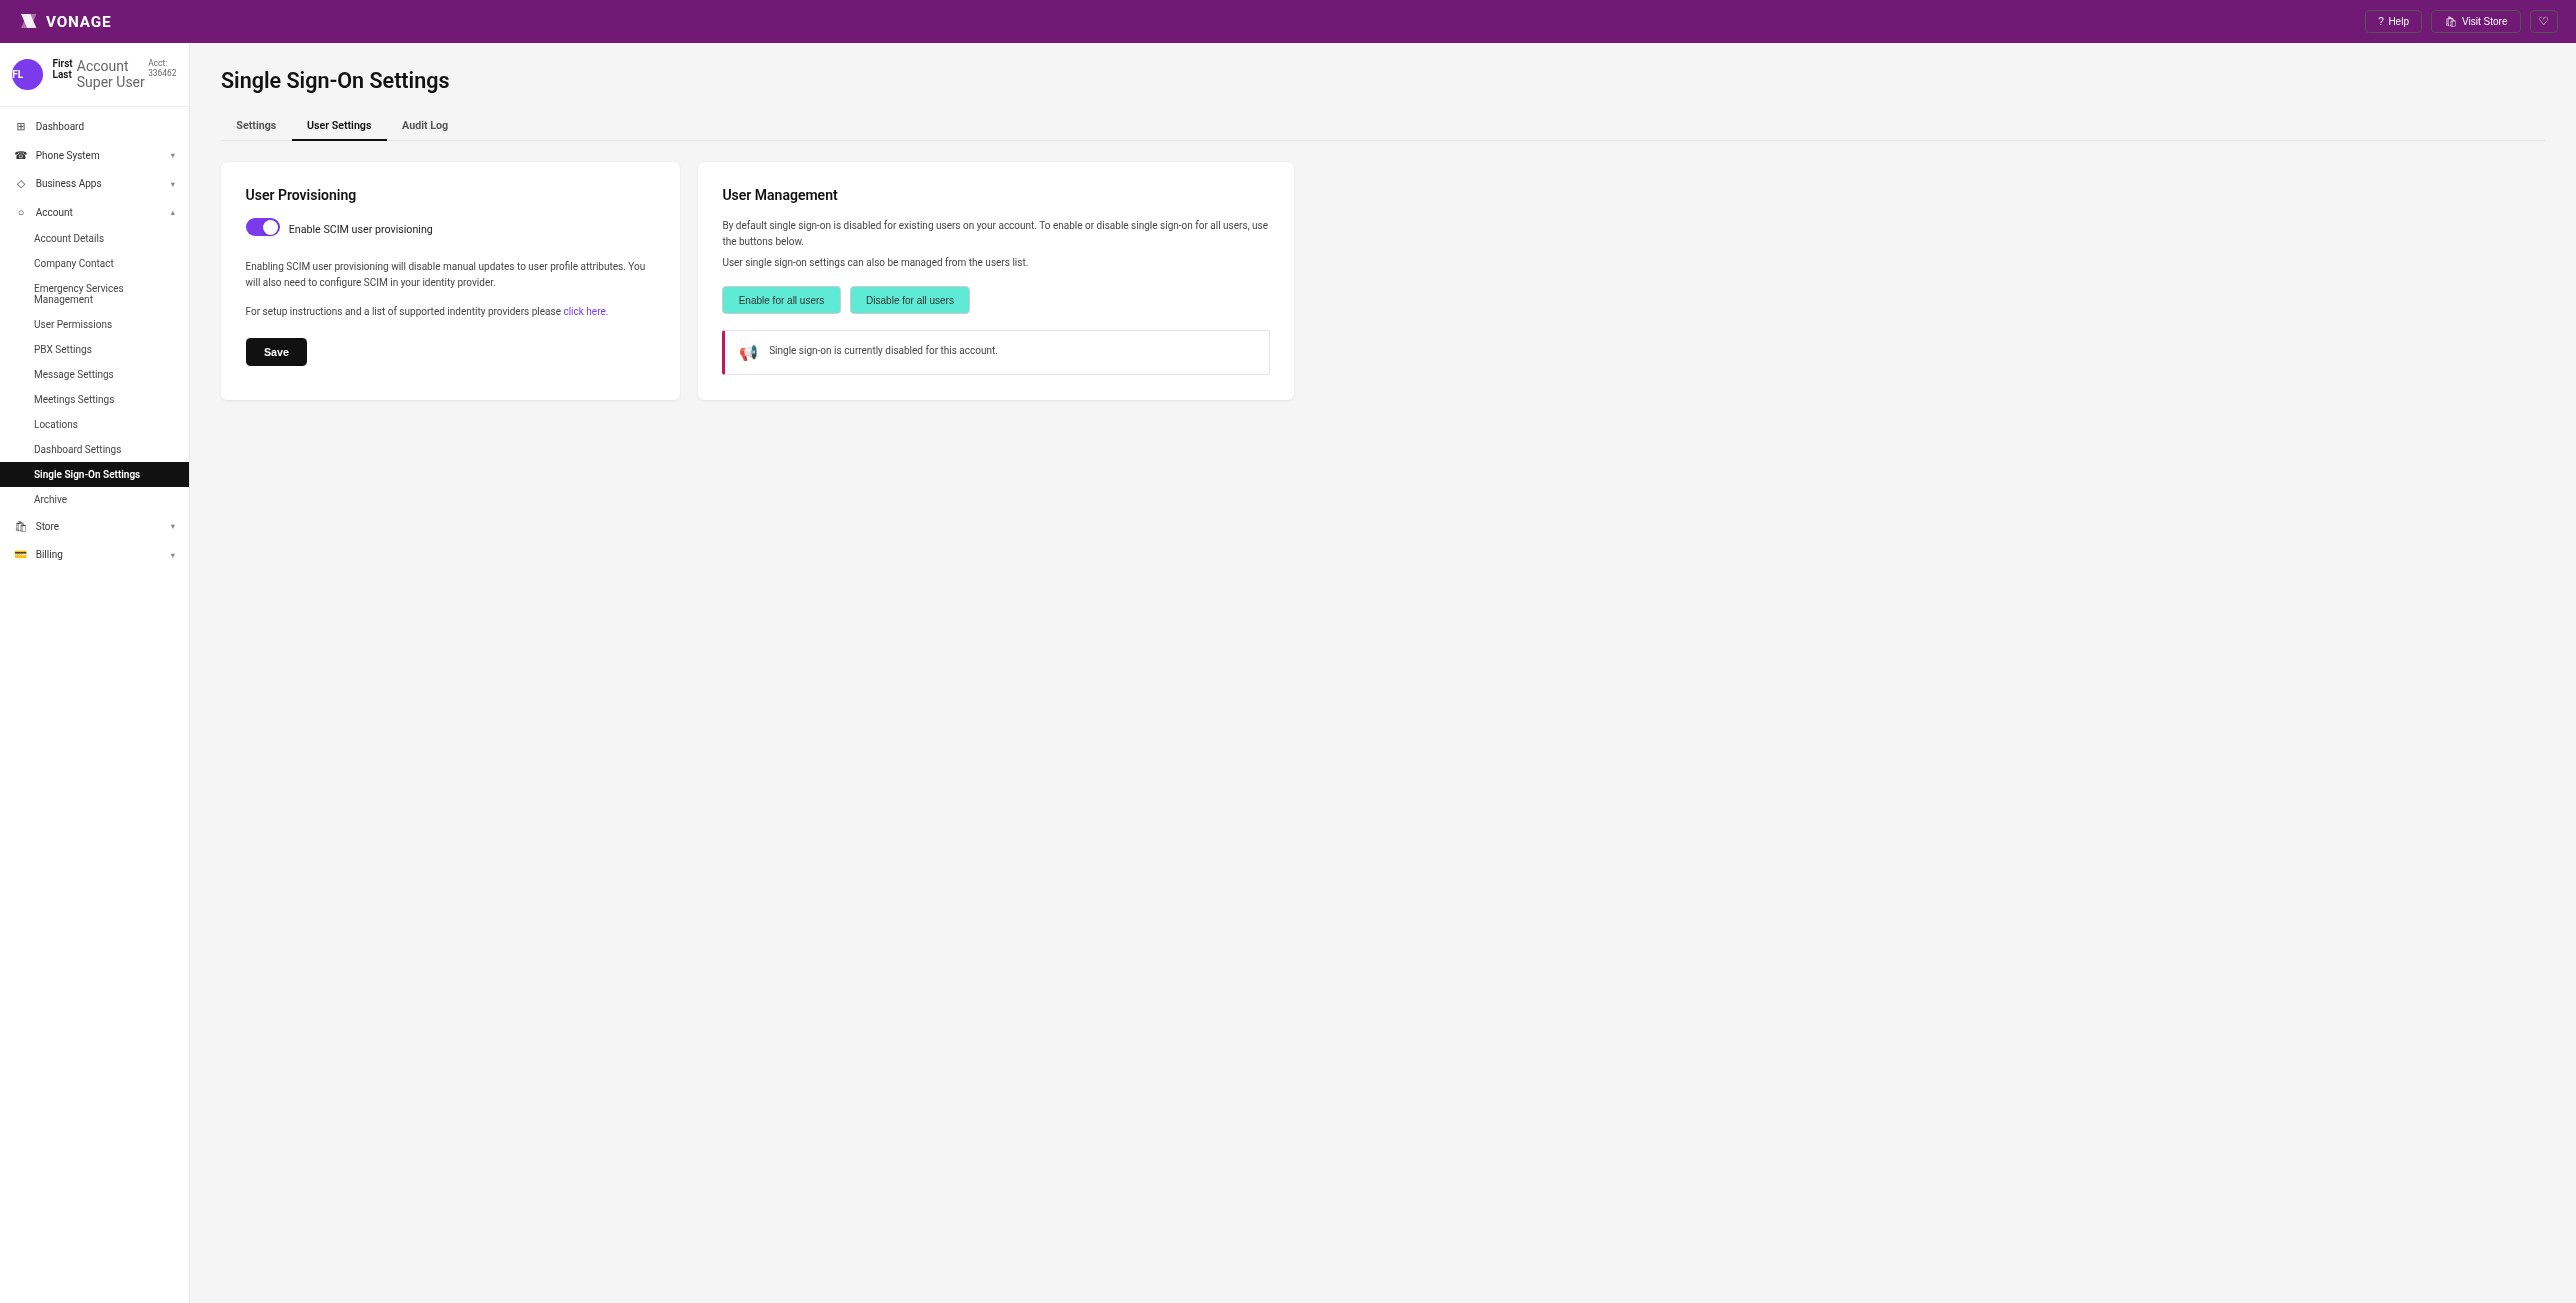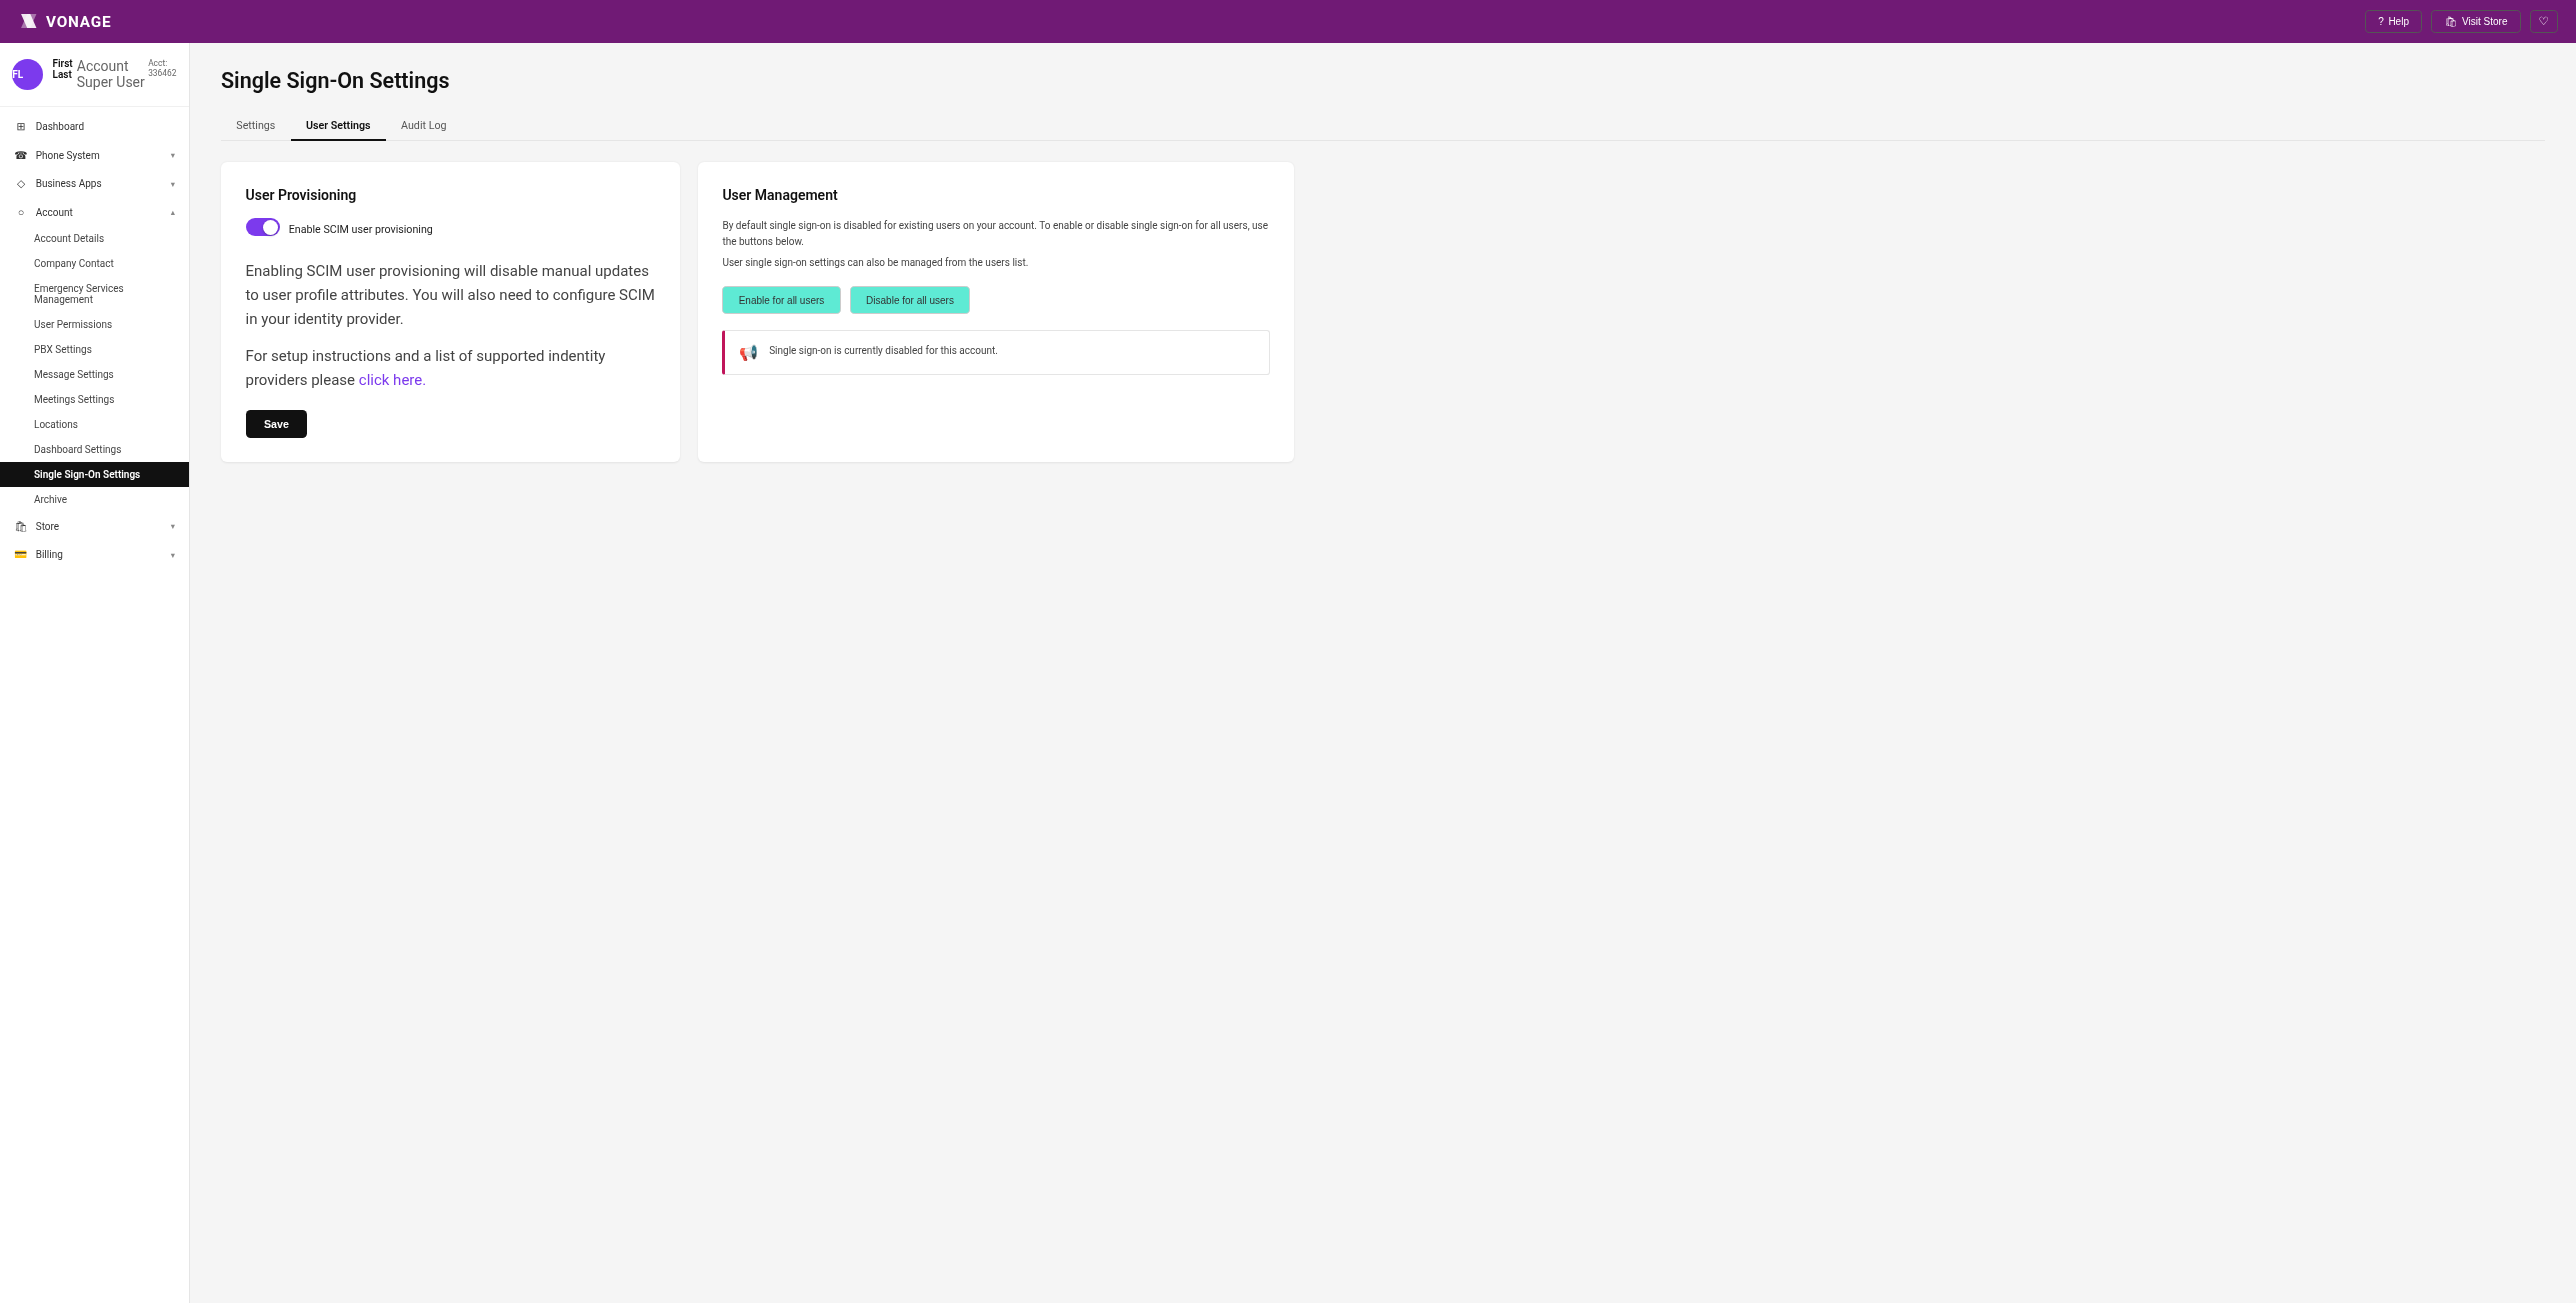--- a/index.html
+++ b/index.html
@@ -157,7 +157,7 @@
       cursor: pointer;
       border-bottom: 2.3px solid transparent;
       margin-bottom: -1.5px;
-      font-weight: 400;
+      font-weight: 700;
     }
     .tab.active {
       color: #111;

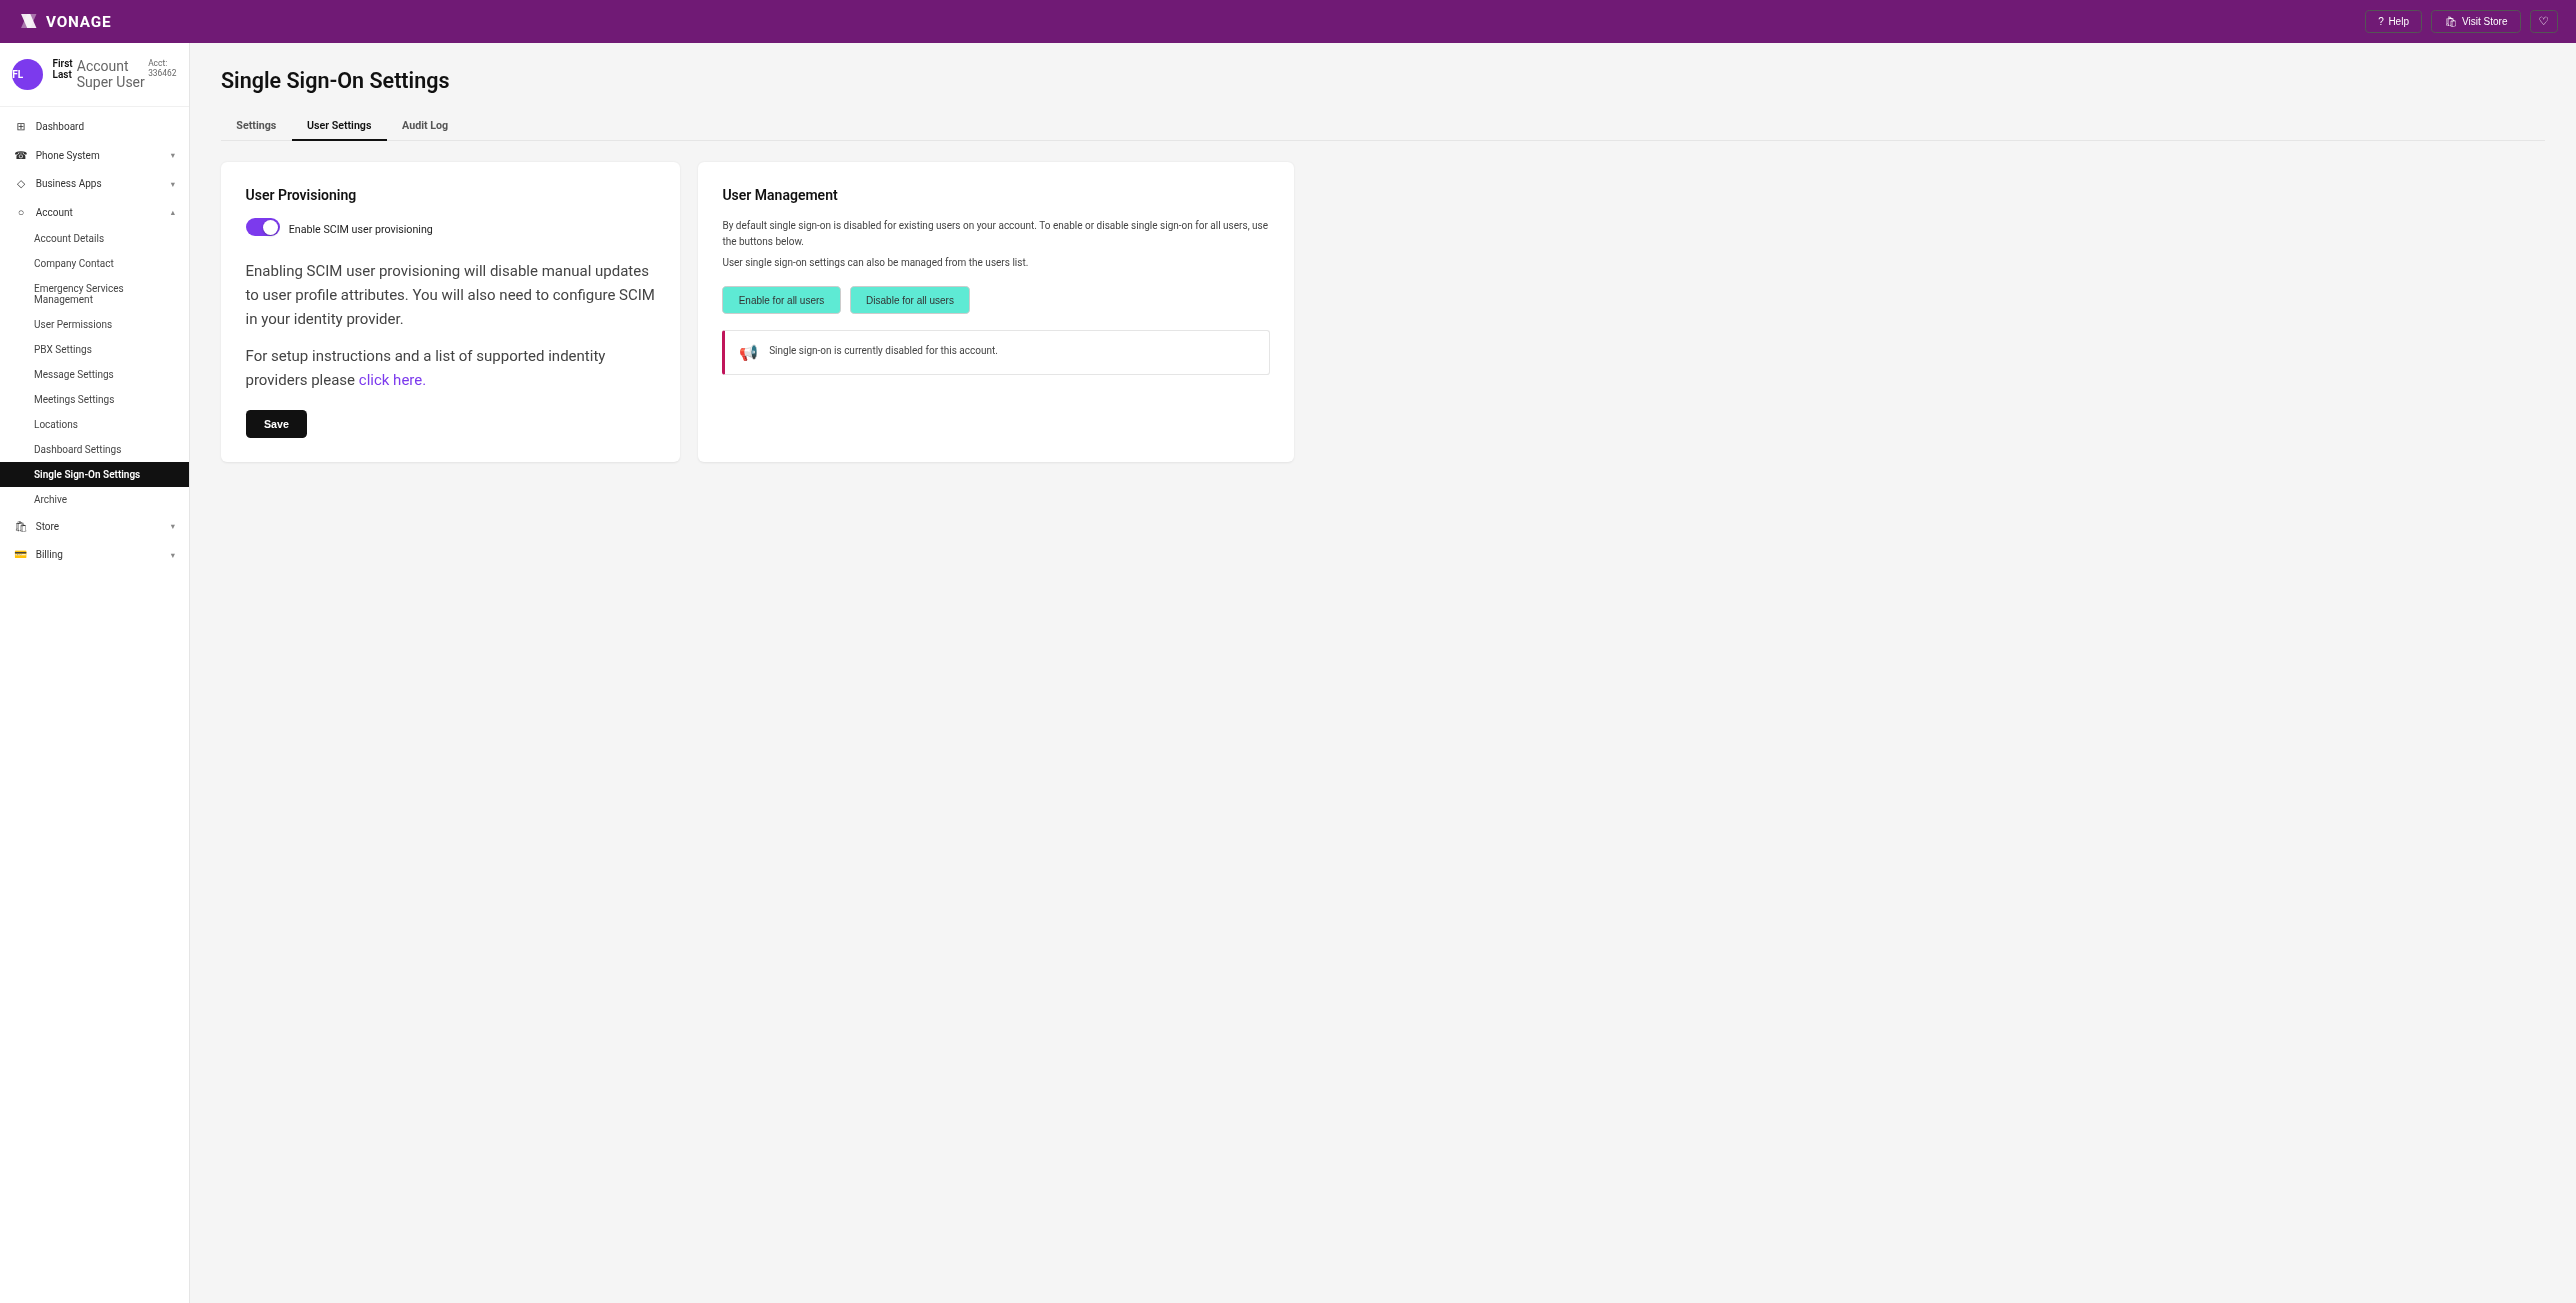--- a/index.html
+++ b/index.html
@@ -217,7 +217,7 @@
     .toggle-label { font-size: 10.7px; color: #222; font-weight: 400; }
 
     .description-text {
-      font-size: 15px;
+      font-size: 10px;
       color: #444;
       line-height: 1.6;
       margin-bottom: 12.3px;

